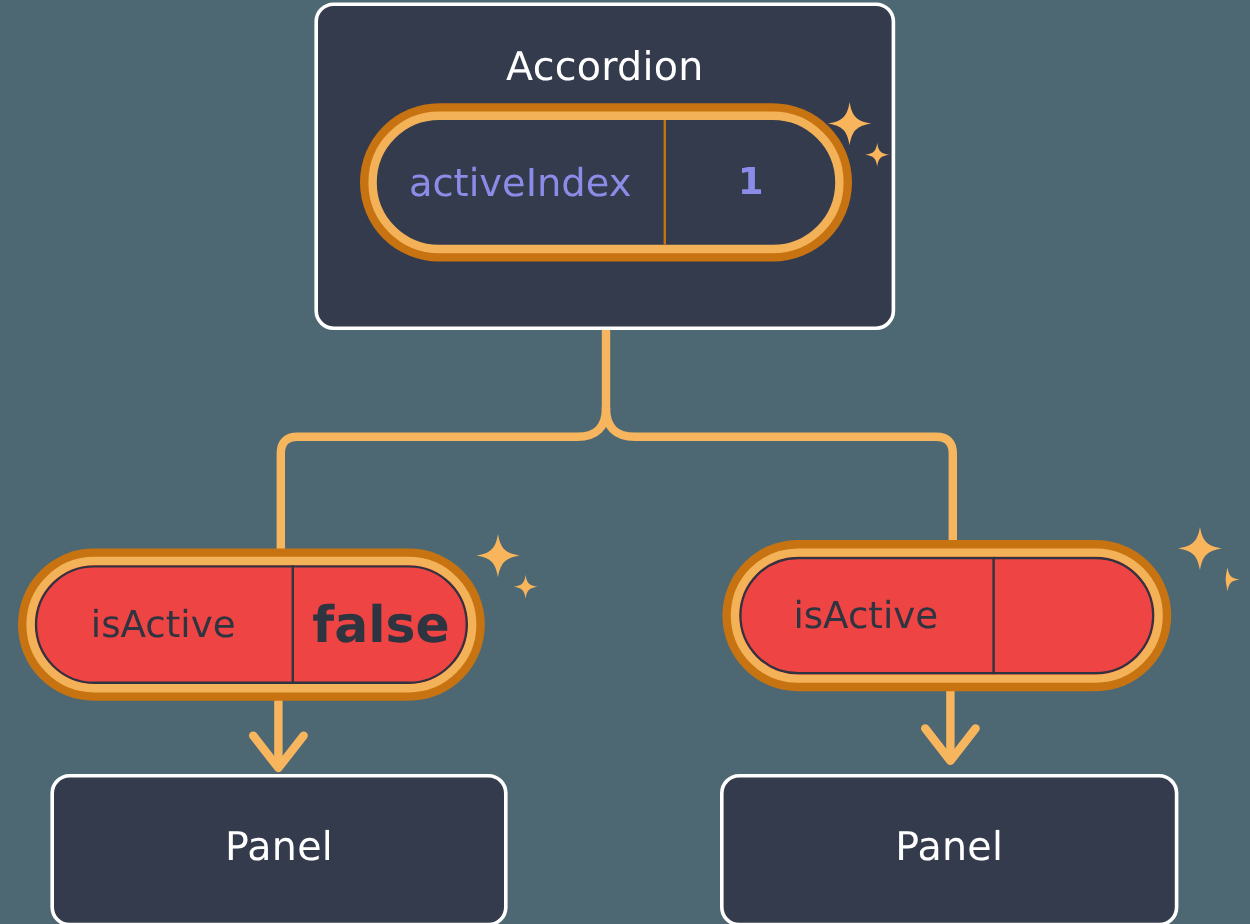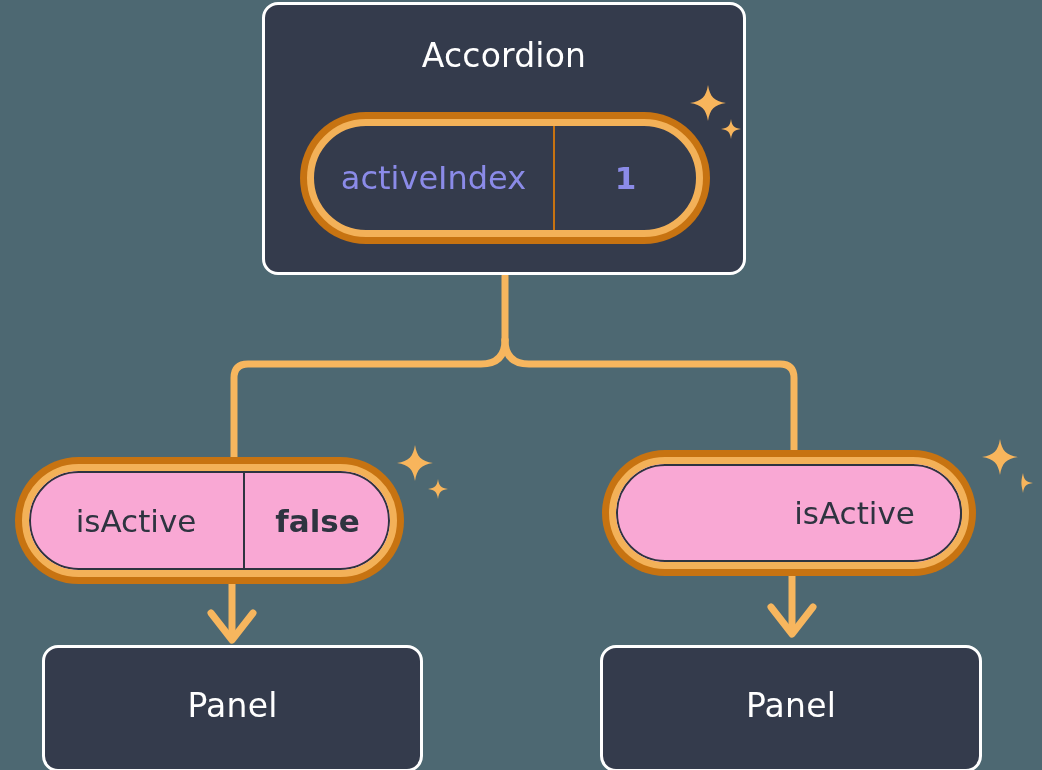--- a/index.html
+++ b/index.html
@@ -98,7 +98,7 @@
   
   #pill-activeindex {
     left: 307px;
-    top: 119px;
+    top: 93px;
     width: 396px;
     height: 118px;
     background: #343b4c;

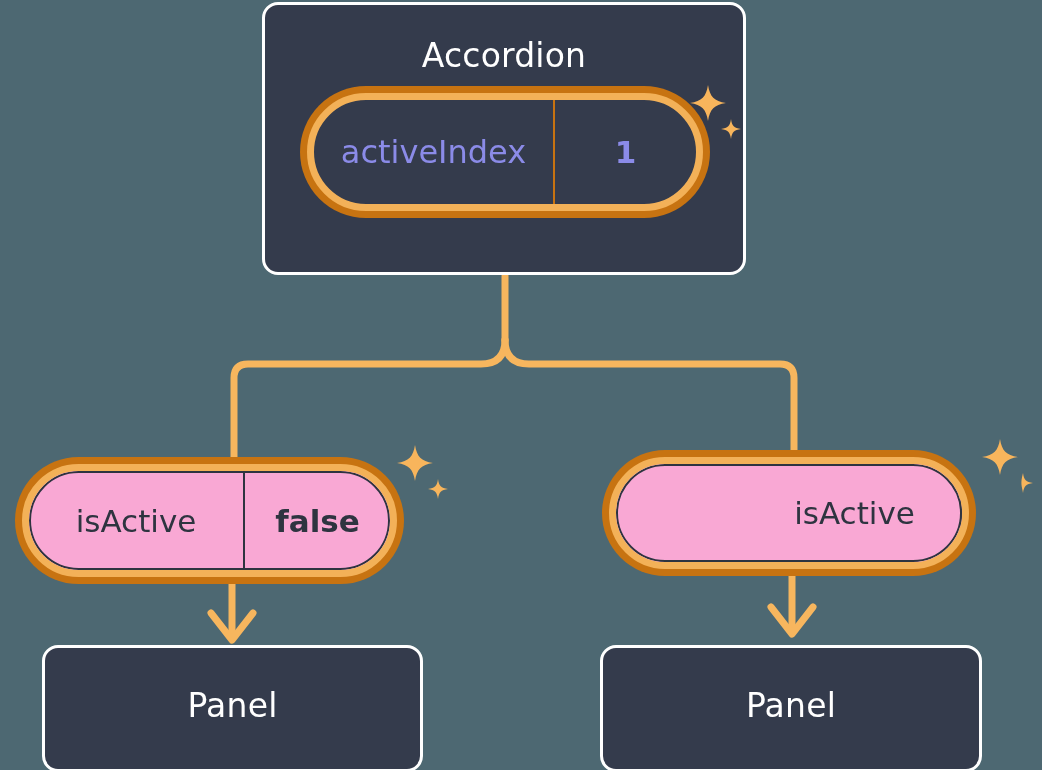--- a/index.html
+++ b/index.html
@@ -116,8 +116,7 @@
 
   
   .pill-light {
-    background: #f9a8d4;
-    justify-content: flex-end;
+    background: #ef4444;
   }
   .pill-light .pill-seg { color: #2e3440; }
   .pill-light .pill-key { font-size: 31px; }

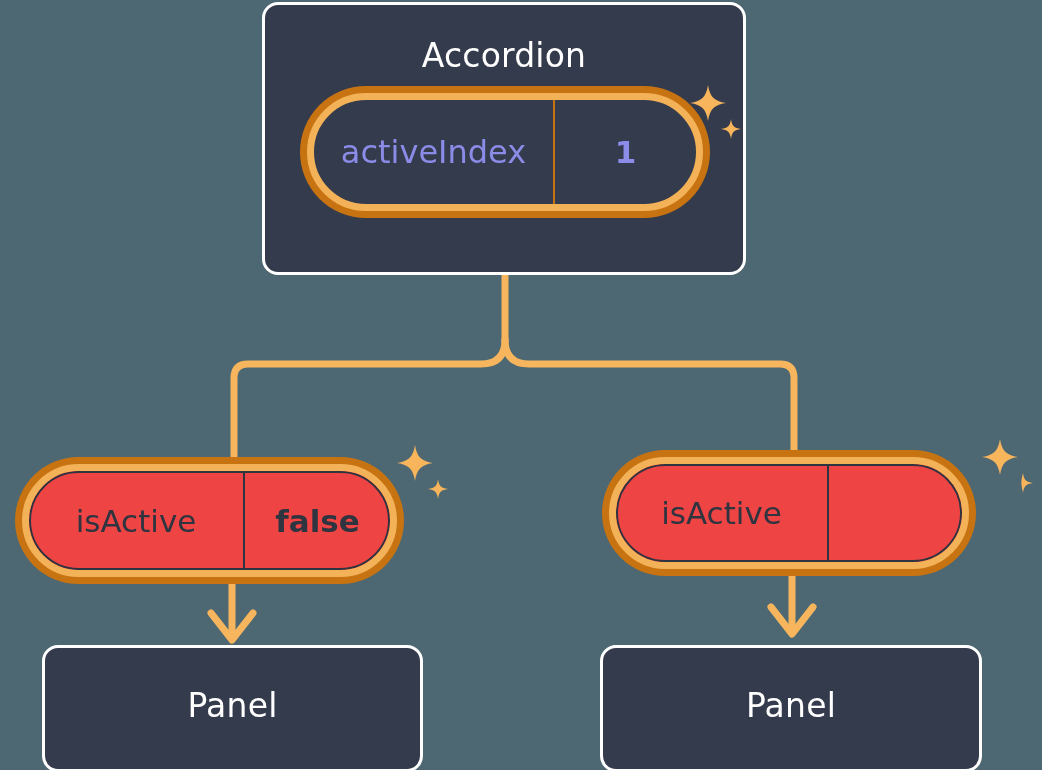--- a/index.html
+++ b/index.html
@@ -120,7 +120,7 @@
   }
   .pill-light .pill-seg { color: #2e3440; }
   .pill-light .pill-key { font-size: 31px; }
-  .pill-light .pill-val { font-size: 31px; }
+  .pill-light .pill-val { font-size: 42px; }
 
   #pill-isactive-left {
     left: 22px;

